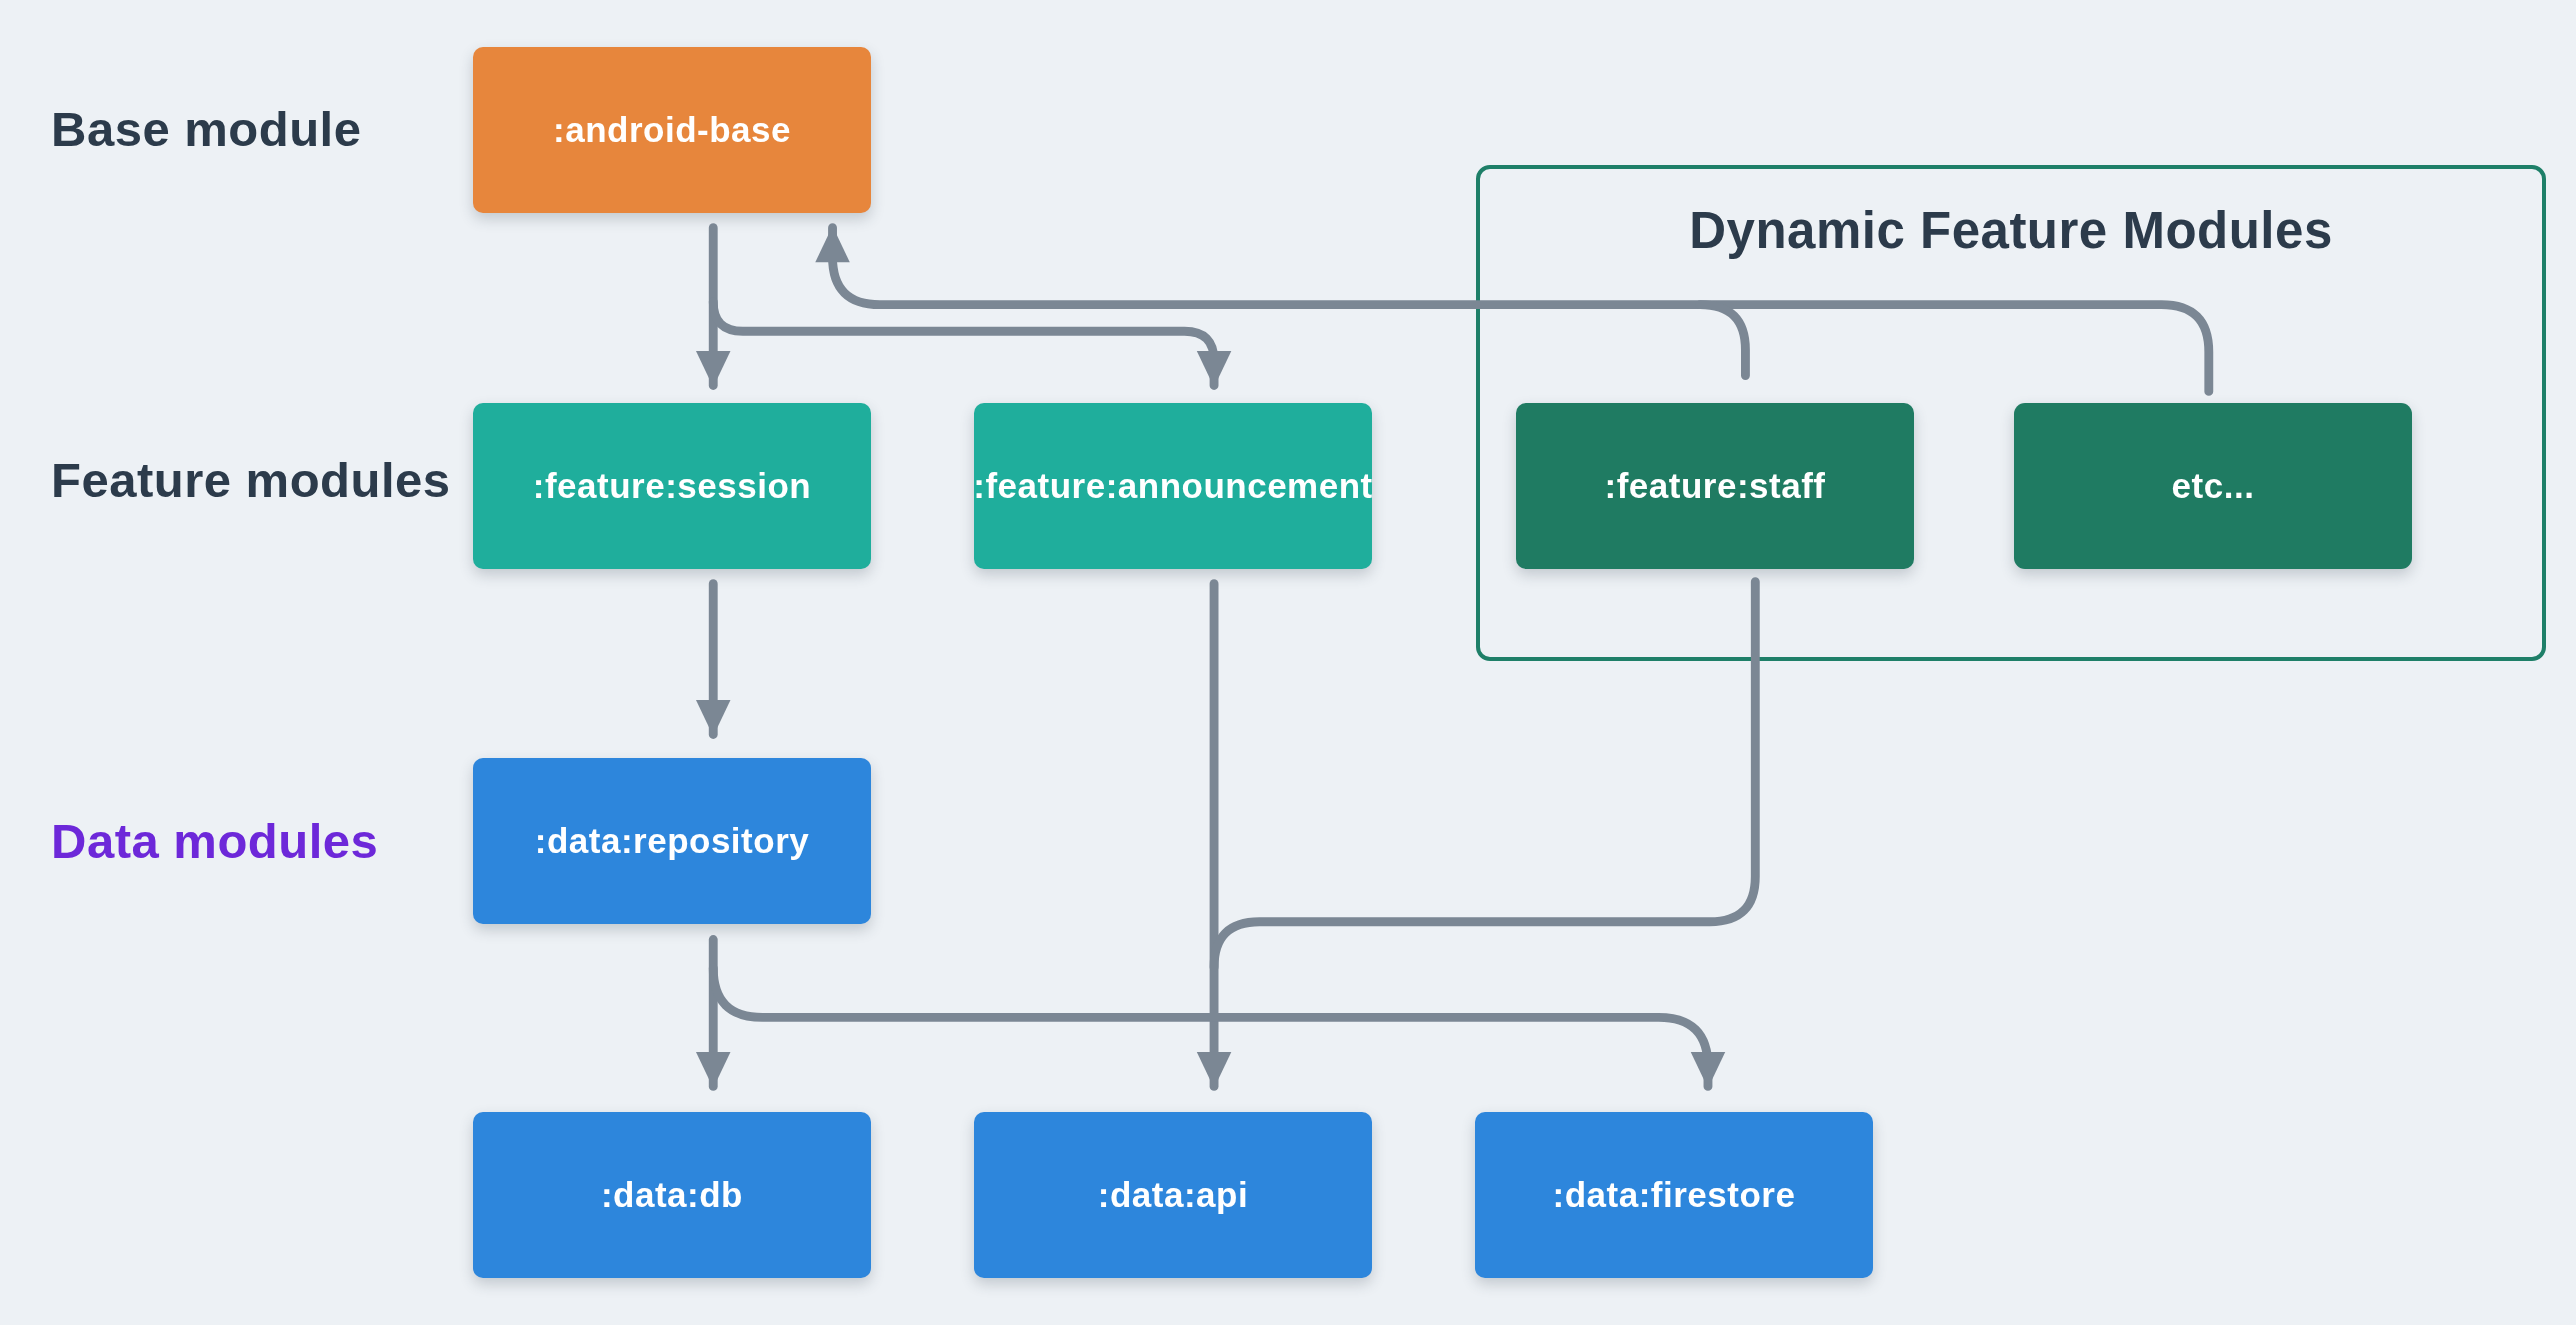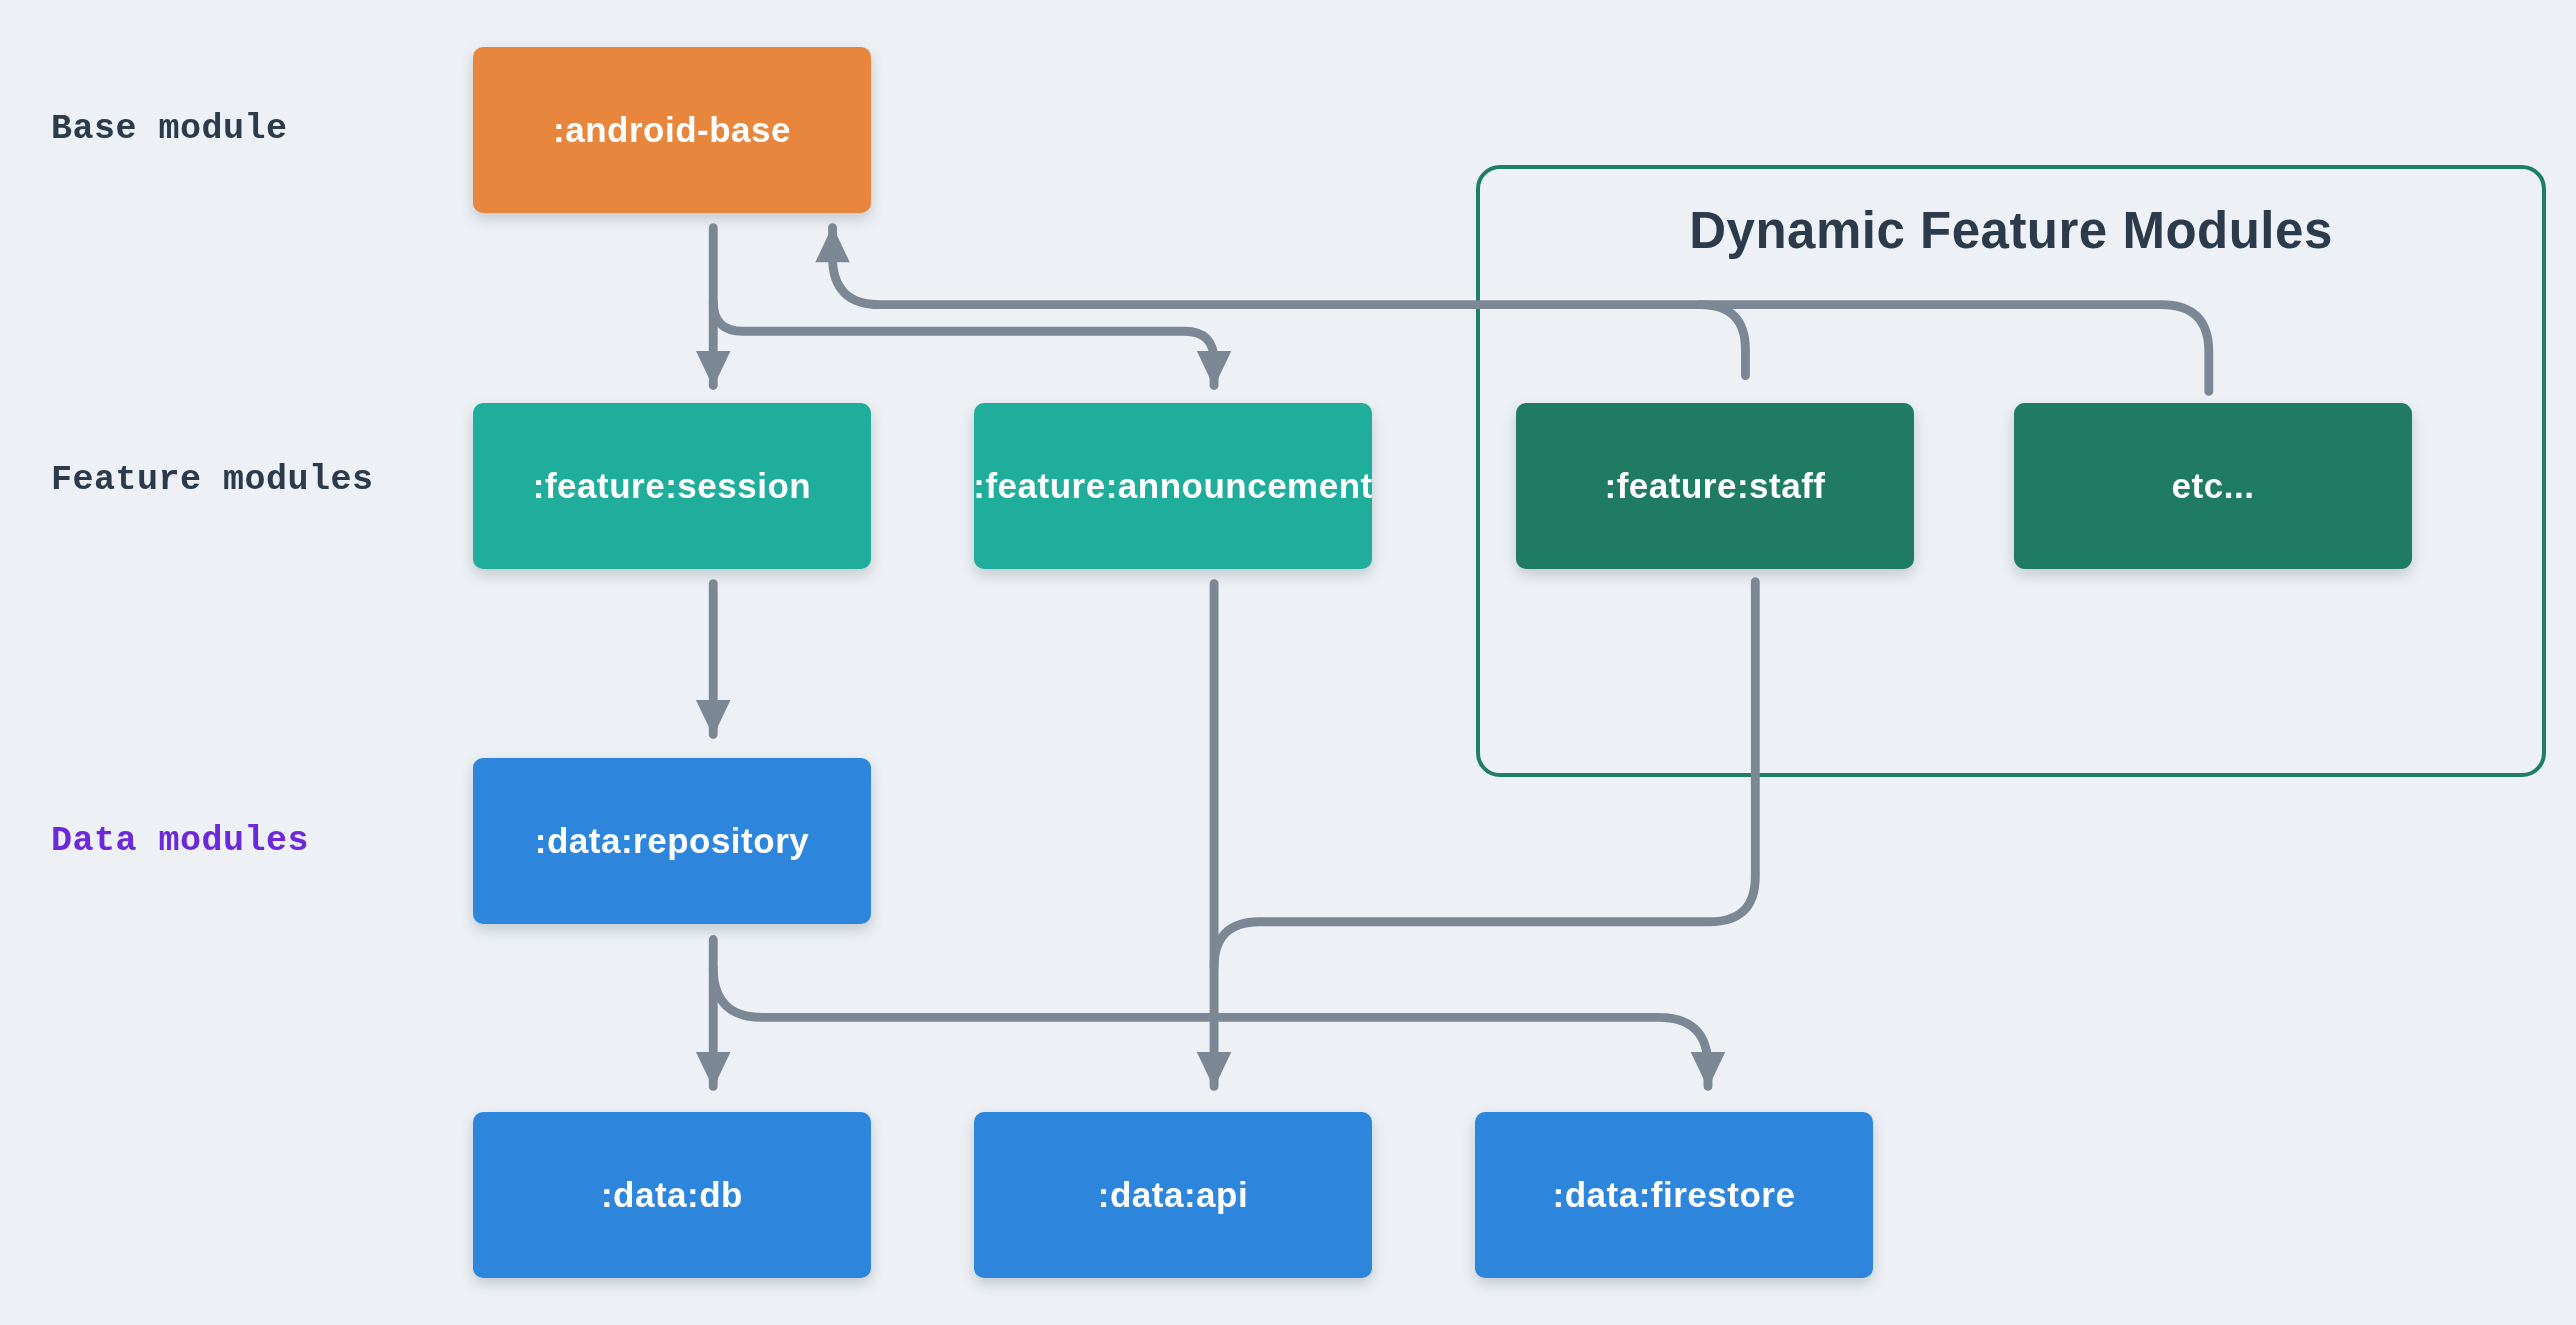--- a/index.html
+++ b/index.html
@@ -16,11 +16,10 @@
     position: absolute;
     left: 51px;
     transform: translateY(-50%);
-    font-size: 35px;
+    font-size: 49px;
     font-weight: 700;
     letter-spacing: 0.5px;
     white-space: nowrap;
-    font-family: Liberation Mono, monospace;
   }
   .rl-base    { top: 129px; }
   .rl-feature { top: 480px; }

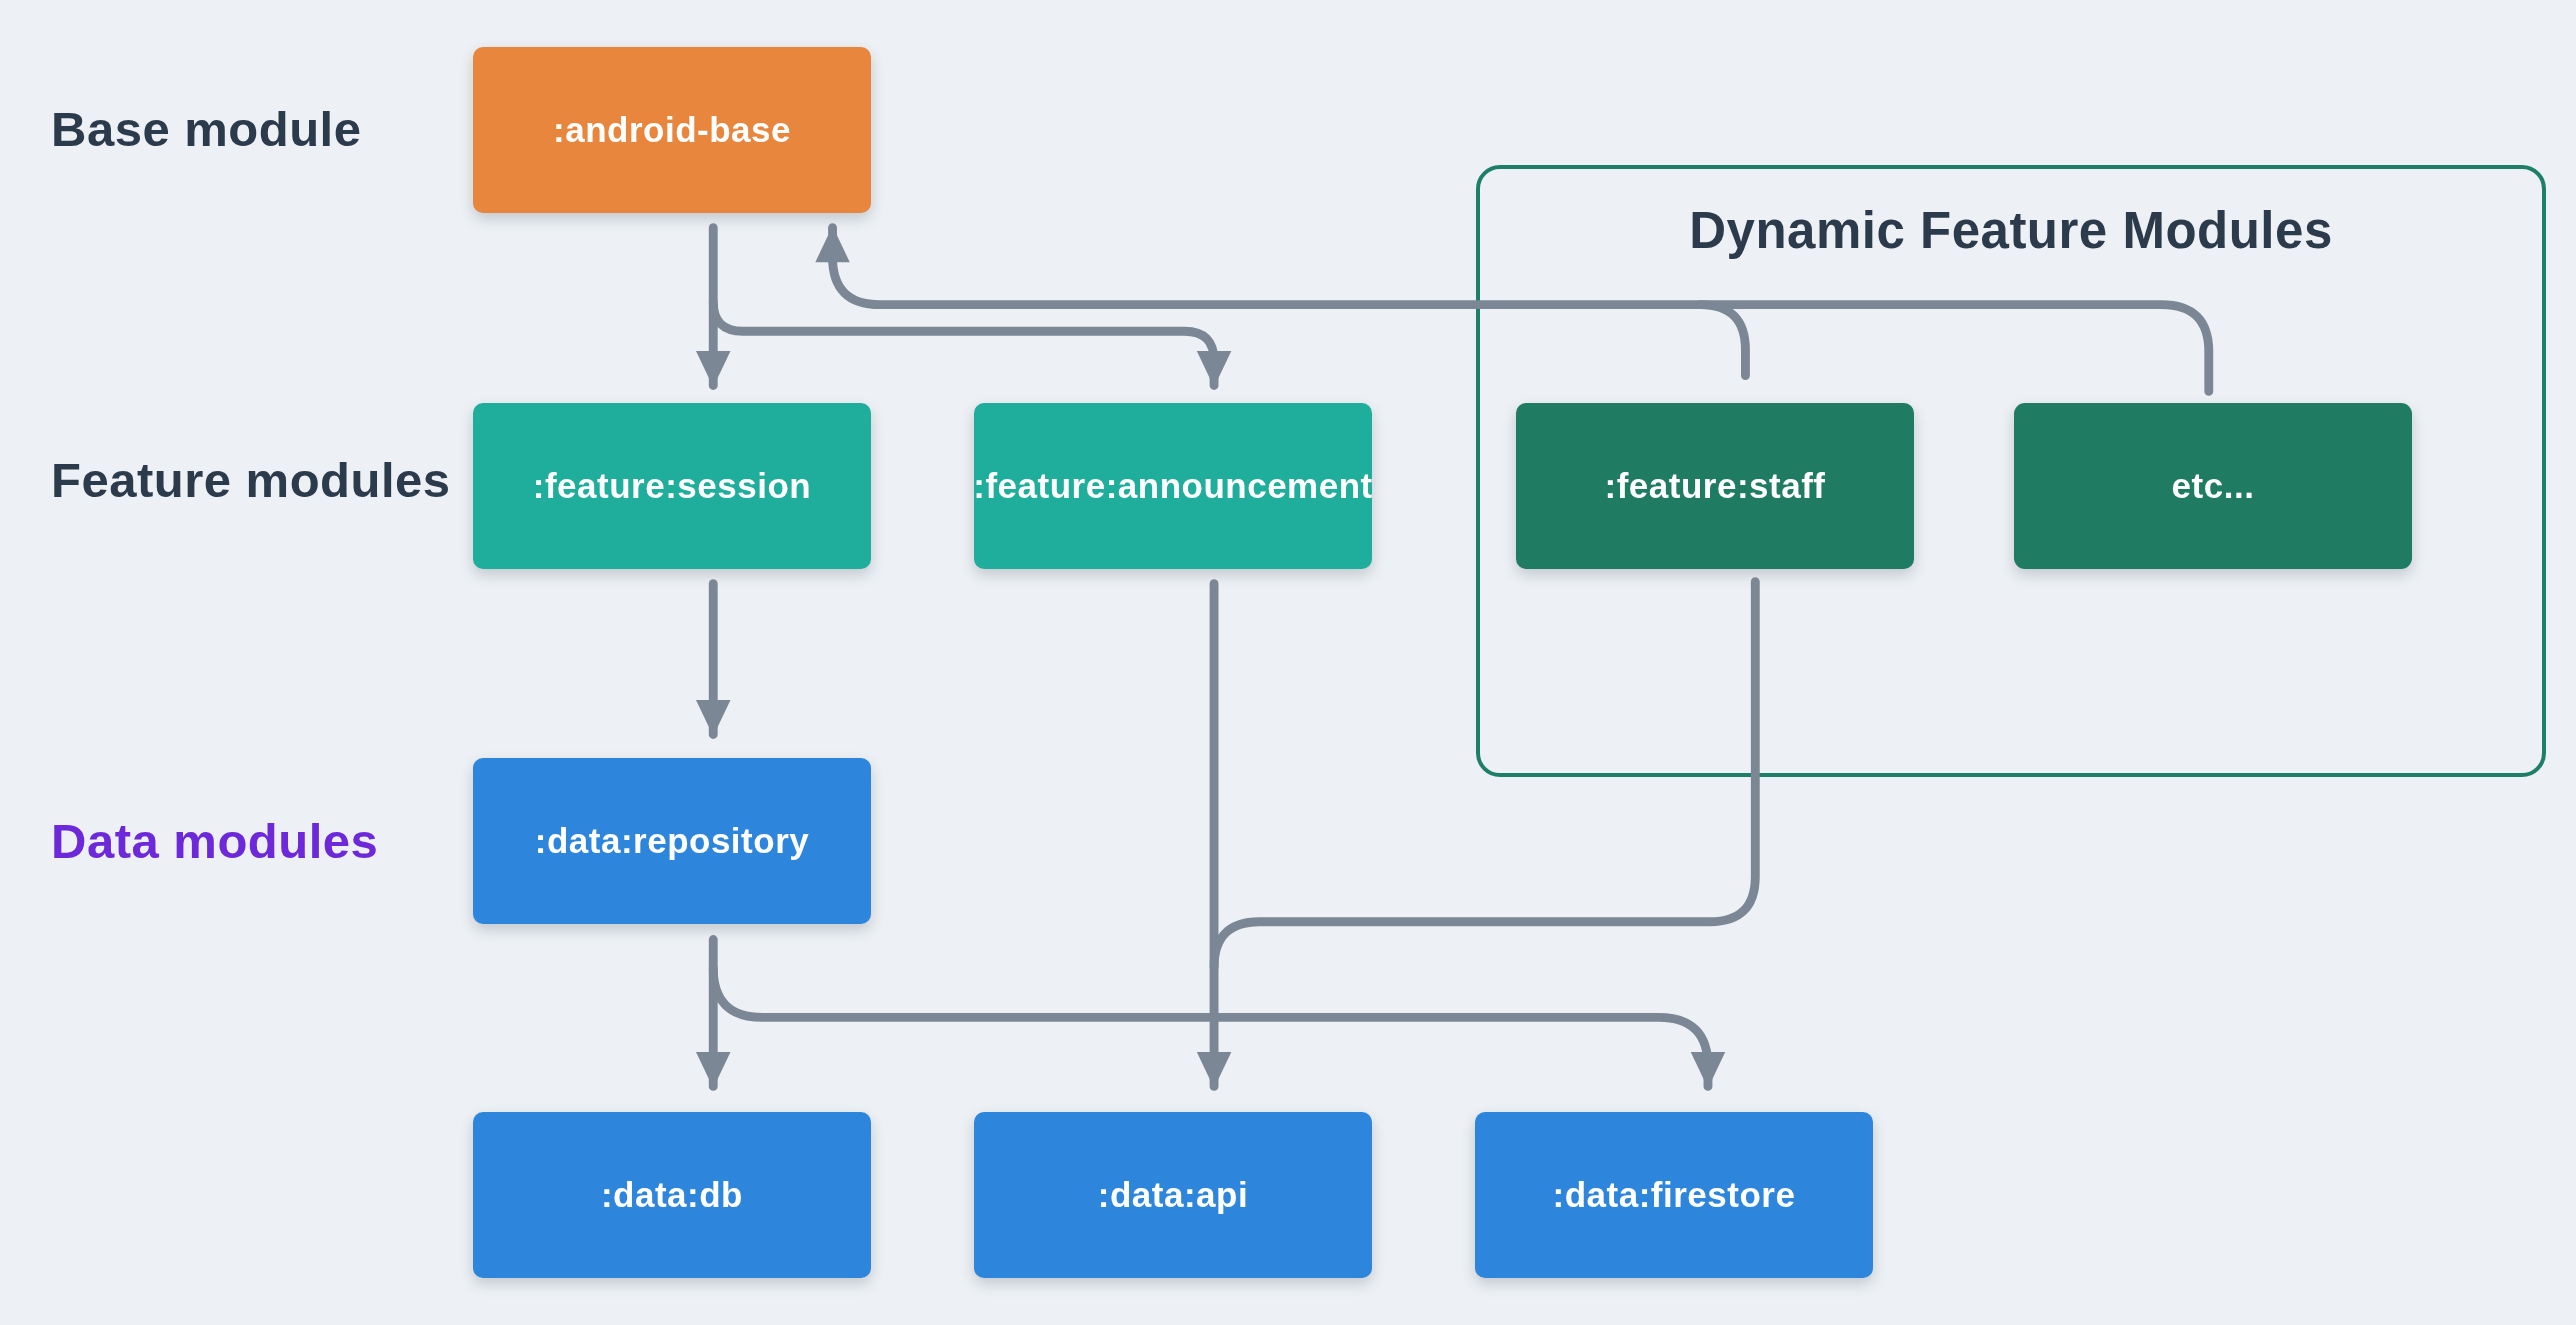--- a/index.html
+++ b/index.html
@@ -31,9 +31,9 @@
     left: 1476px;
     top: 165px;
     width: 1070px;
-    height: 612px;
+    height: 496px;
     border: 4px solid;
-    border-radius: 24px;
+    border-radius: 14px;
     box-sizing: border-box;
     z-index: 1;
   }

